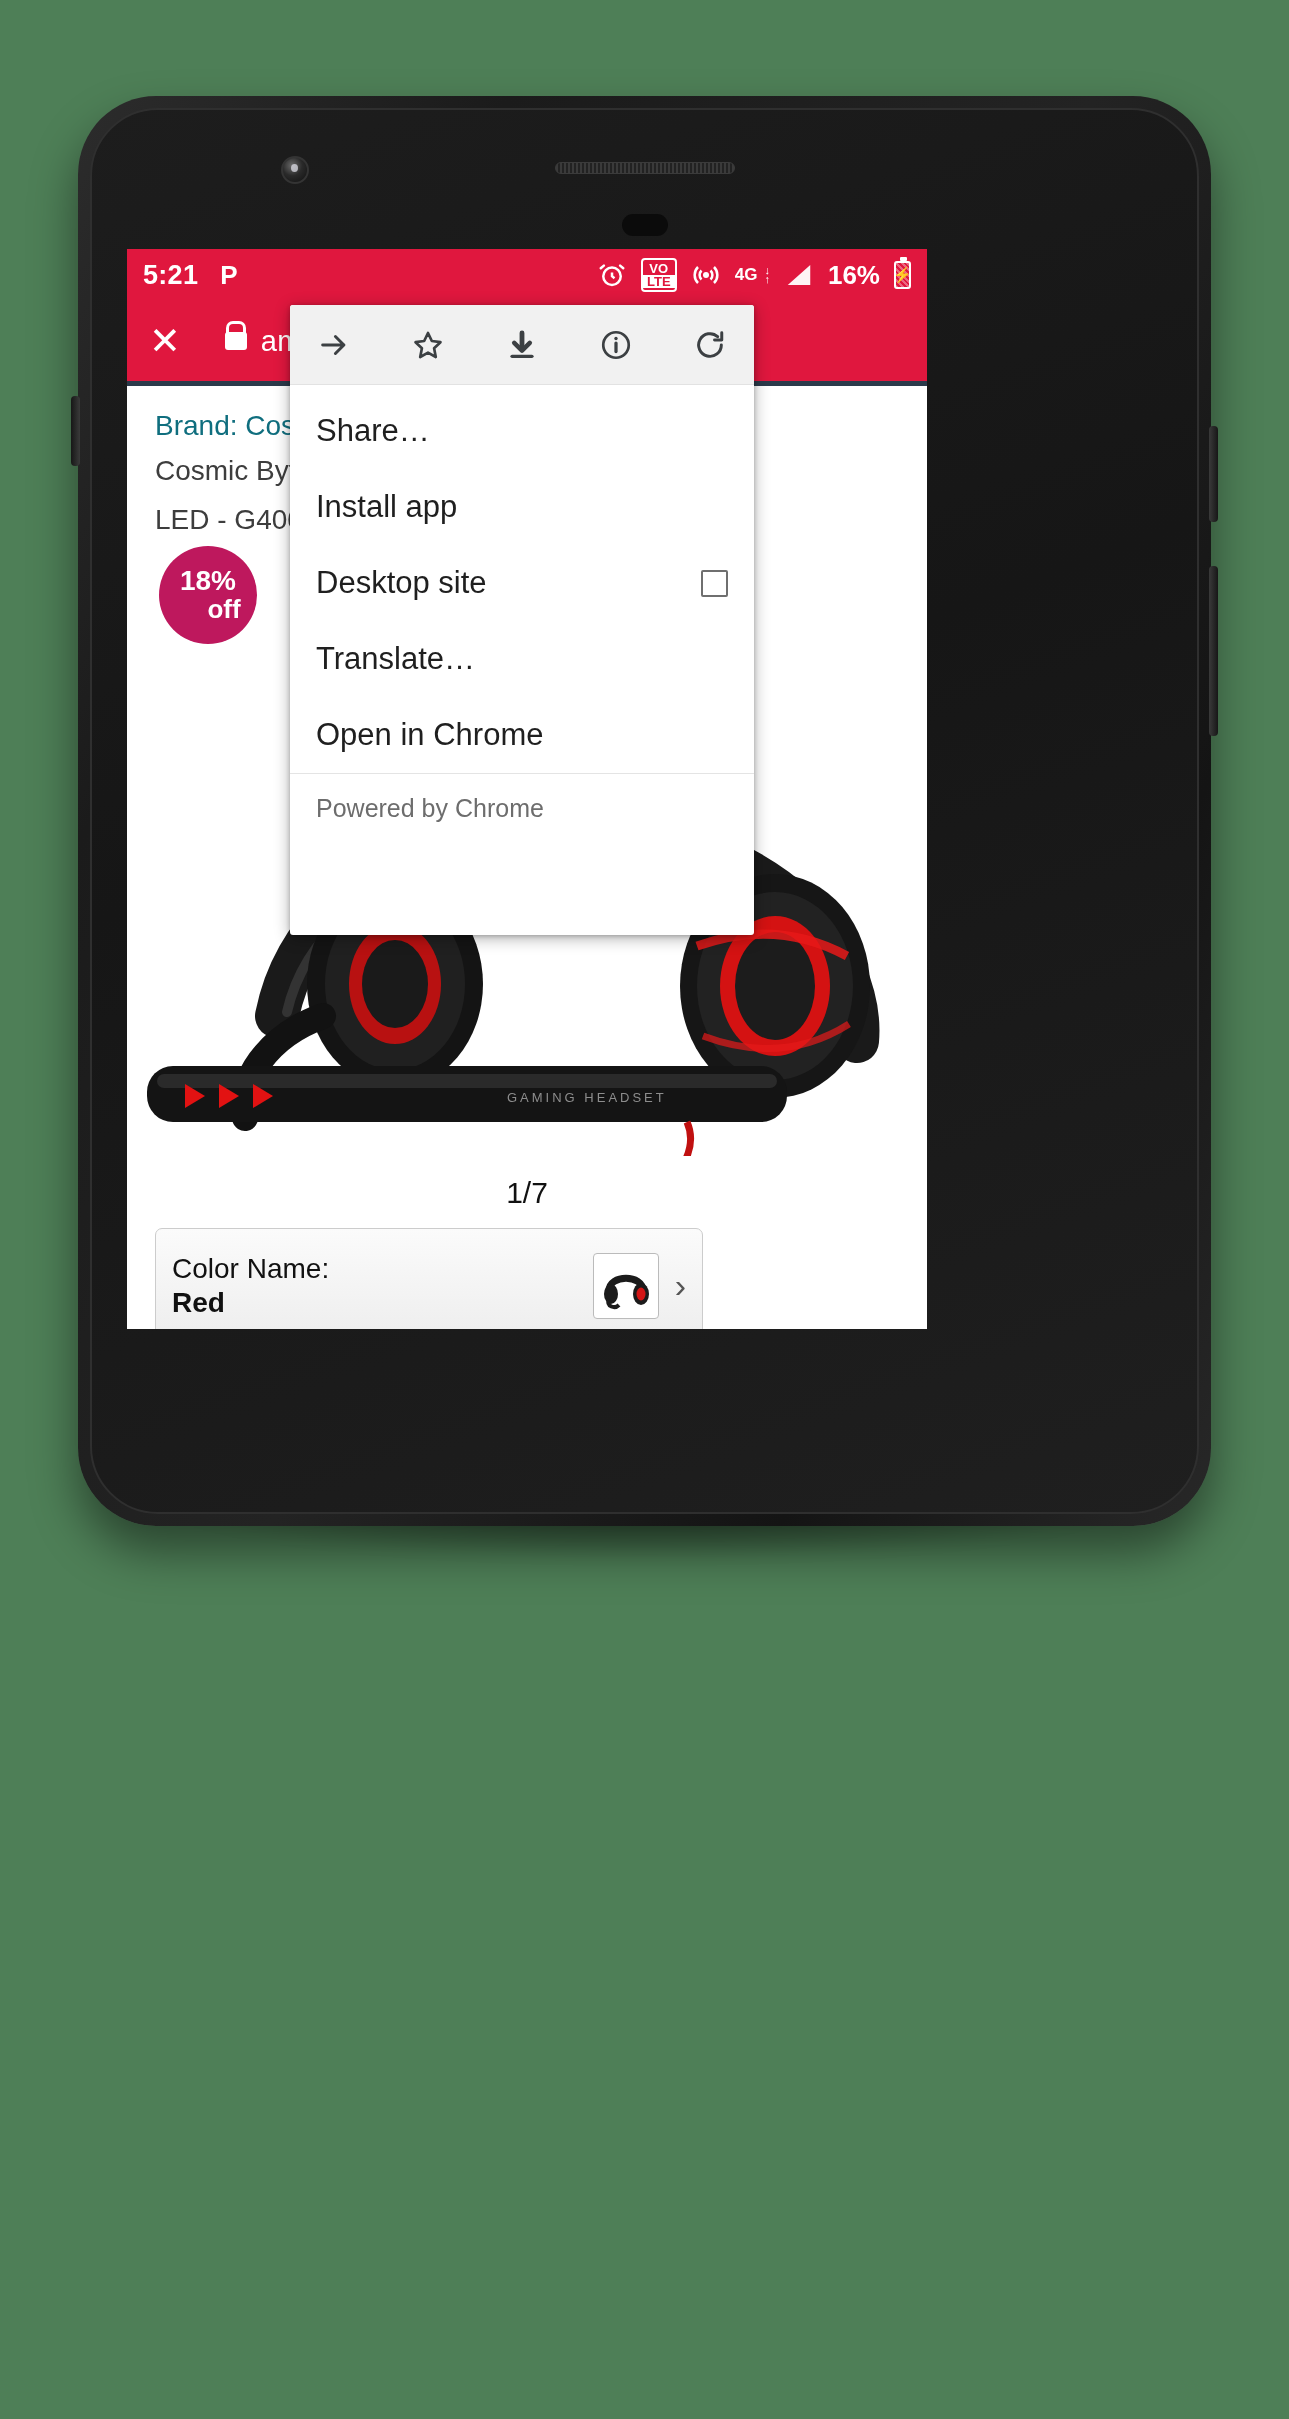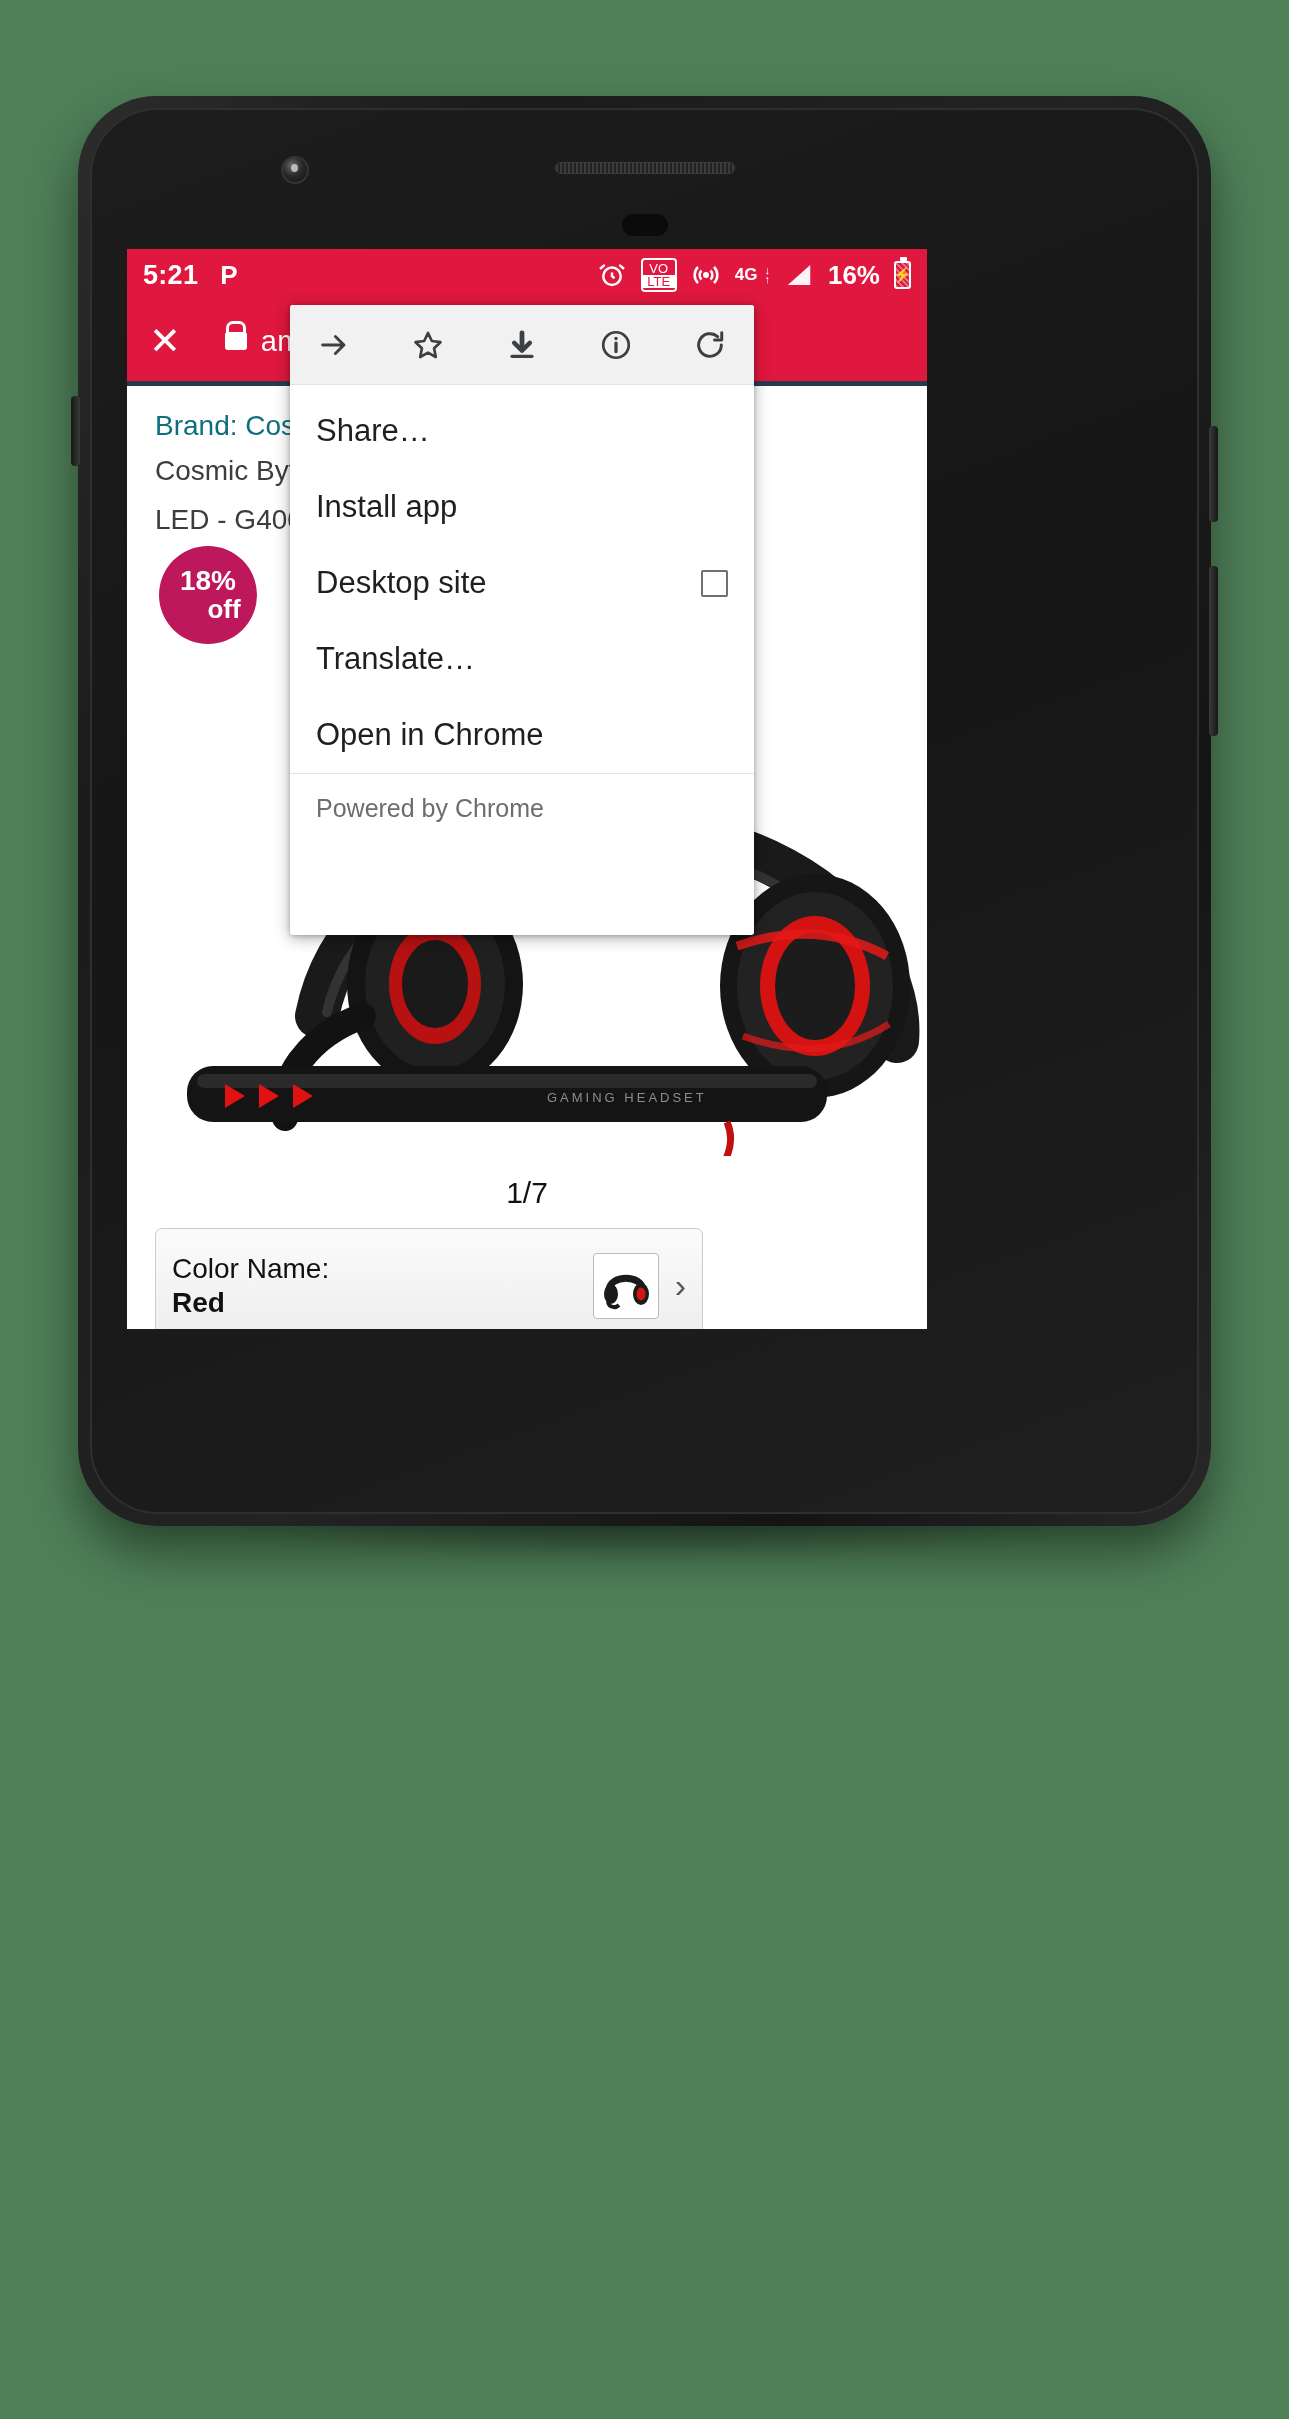--- a/index.html
+++ b/index.html
@@ -87,7 +87,7 @@
   .volte{
     border:2.5px solid #fff; border-radius:4px; width:36px; height:34px;
     display:flex; flex-direction:column; align-items:center; justify-content:center;
-    line-height:1; font-weight:400;
+    line-height:1; font-weight:700;
   }
   .volte span:first-child{ font-size:13px; }
   .volte .lte{ font-size:13px; background:#fff; color:#E0173E; width:100%; text-align:center; }

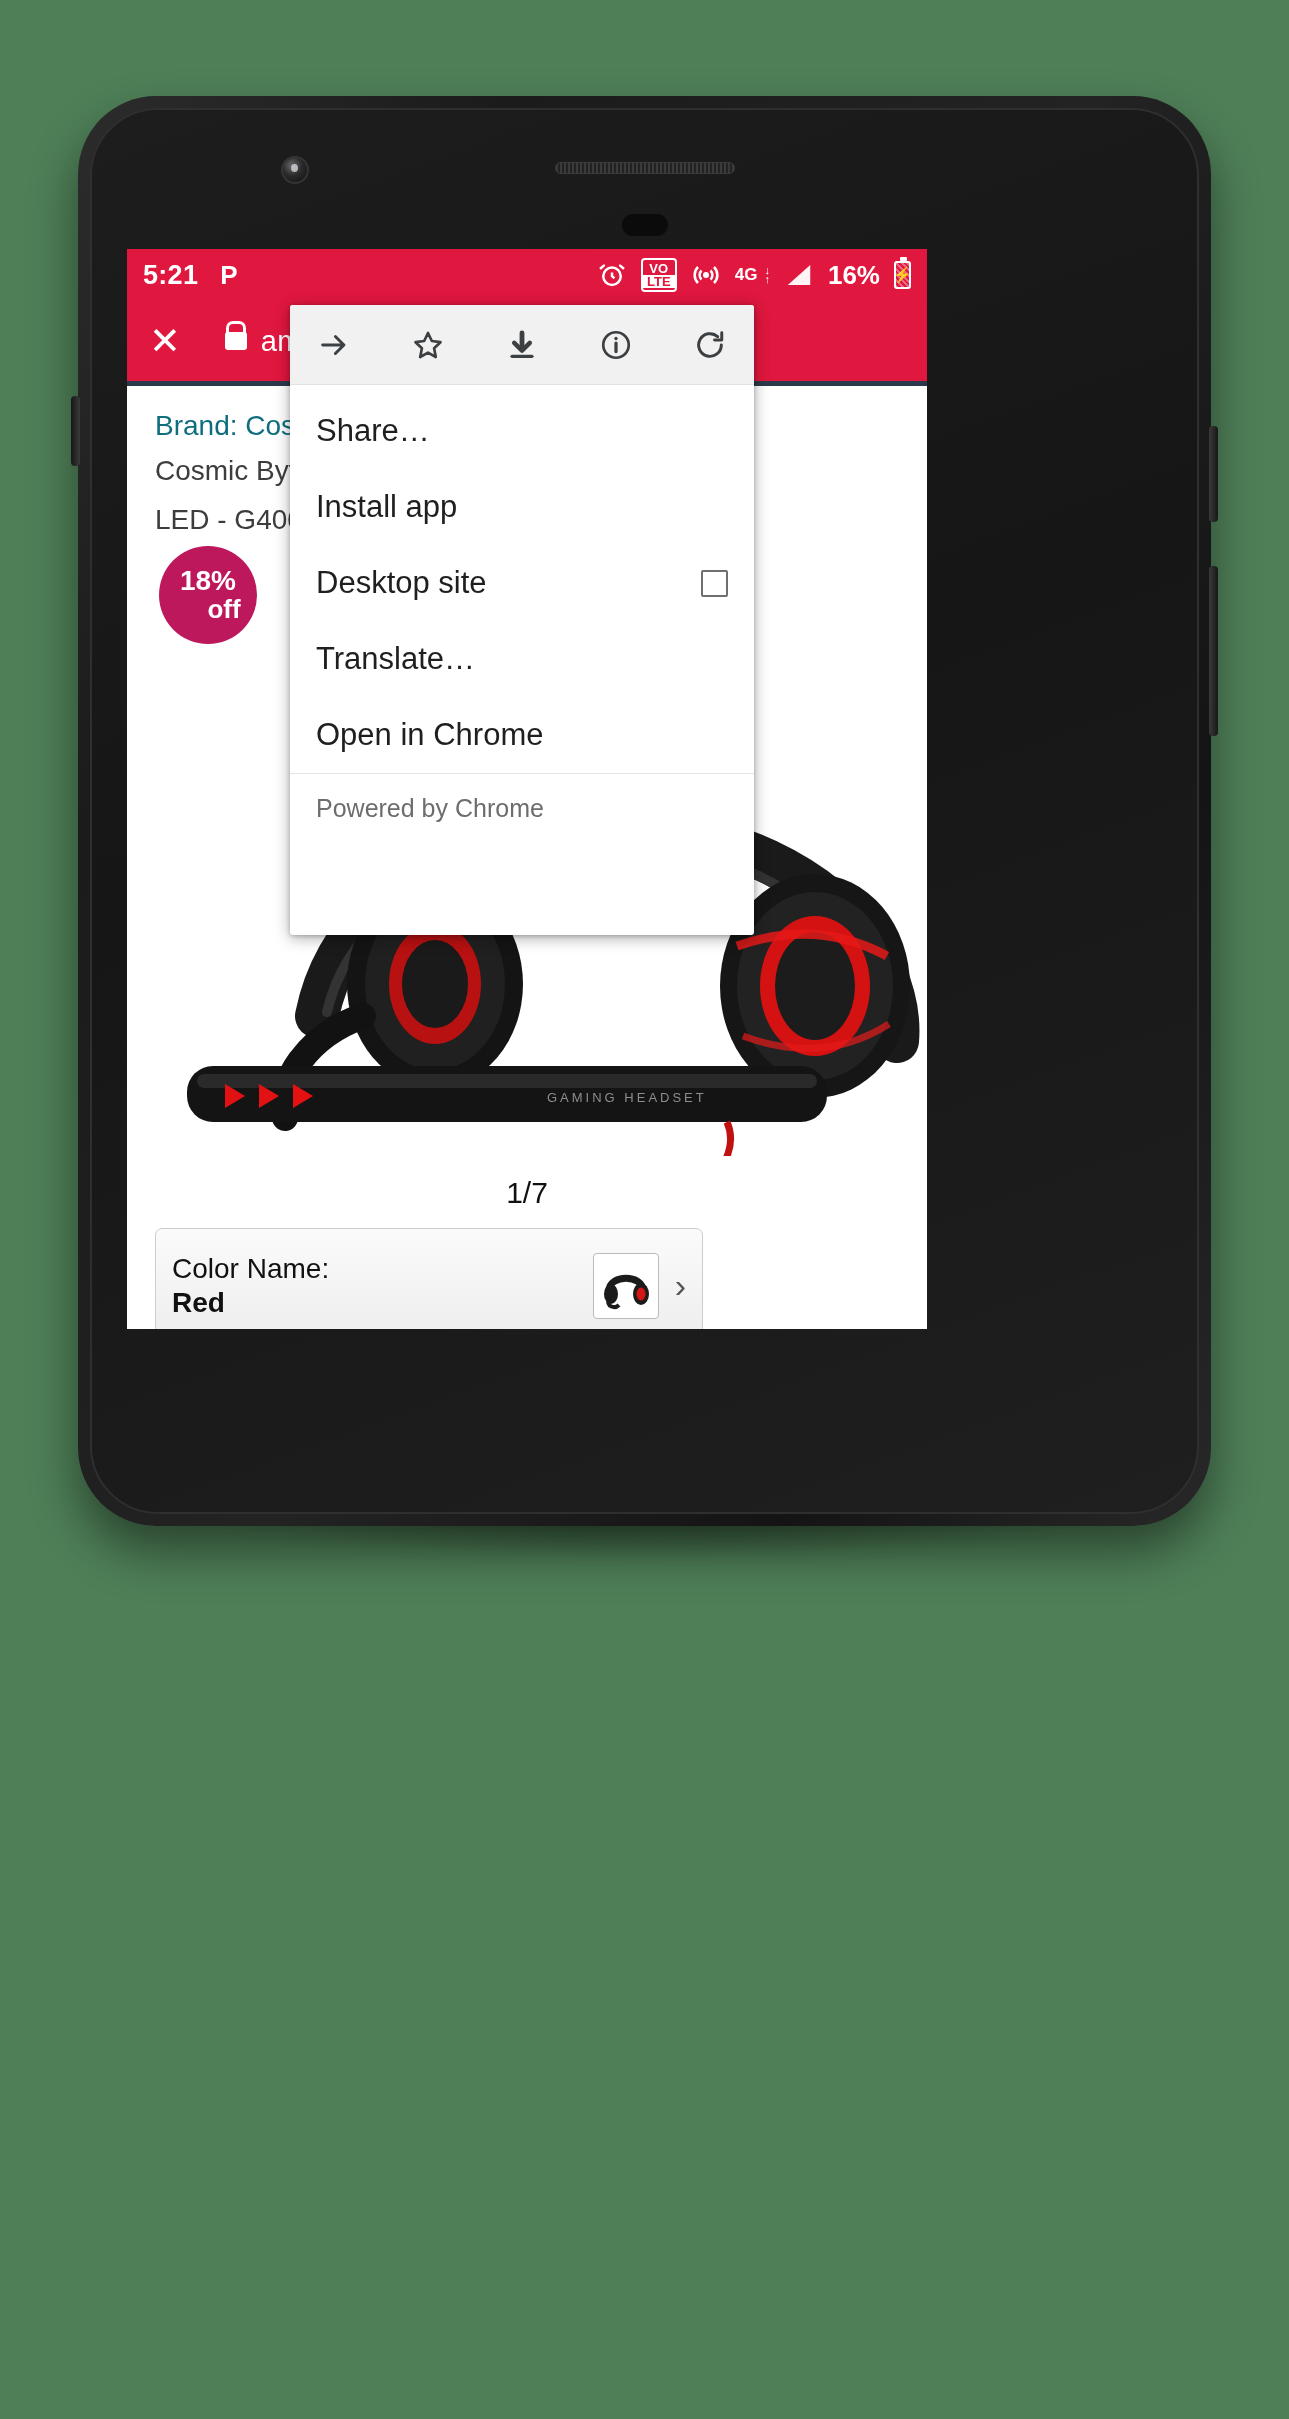--- a/index.html
+++ b/index.html
@@ -139,7 +139,7 @@
 
   
   .headset-wrap{
-    position:absolute; left:0; top:300px; width:800px; height:470px;padding-left:40px;
+    position:absolute; left:0; top:300px; width:800px; height:470px;
   }
   .pager{
     position:absolute; left:0; top:790px; width:800px; text-align:center;

